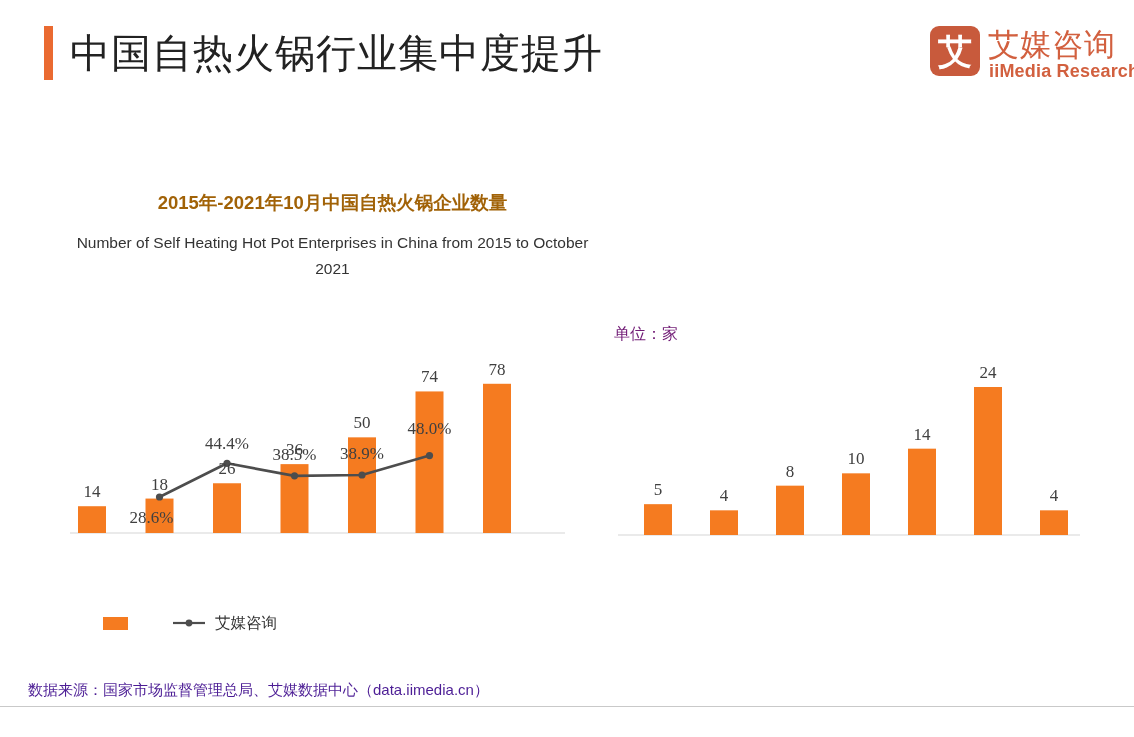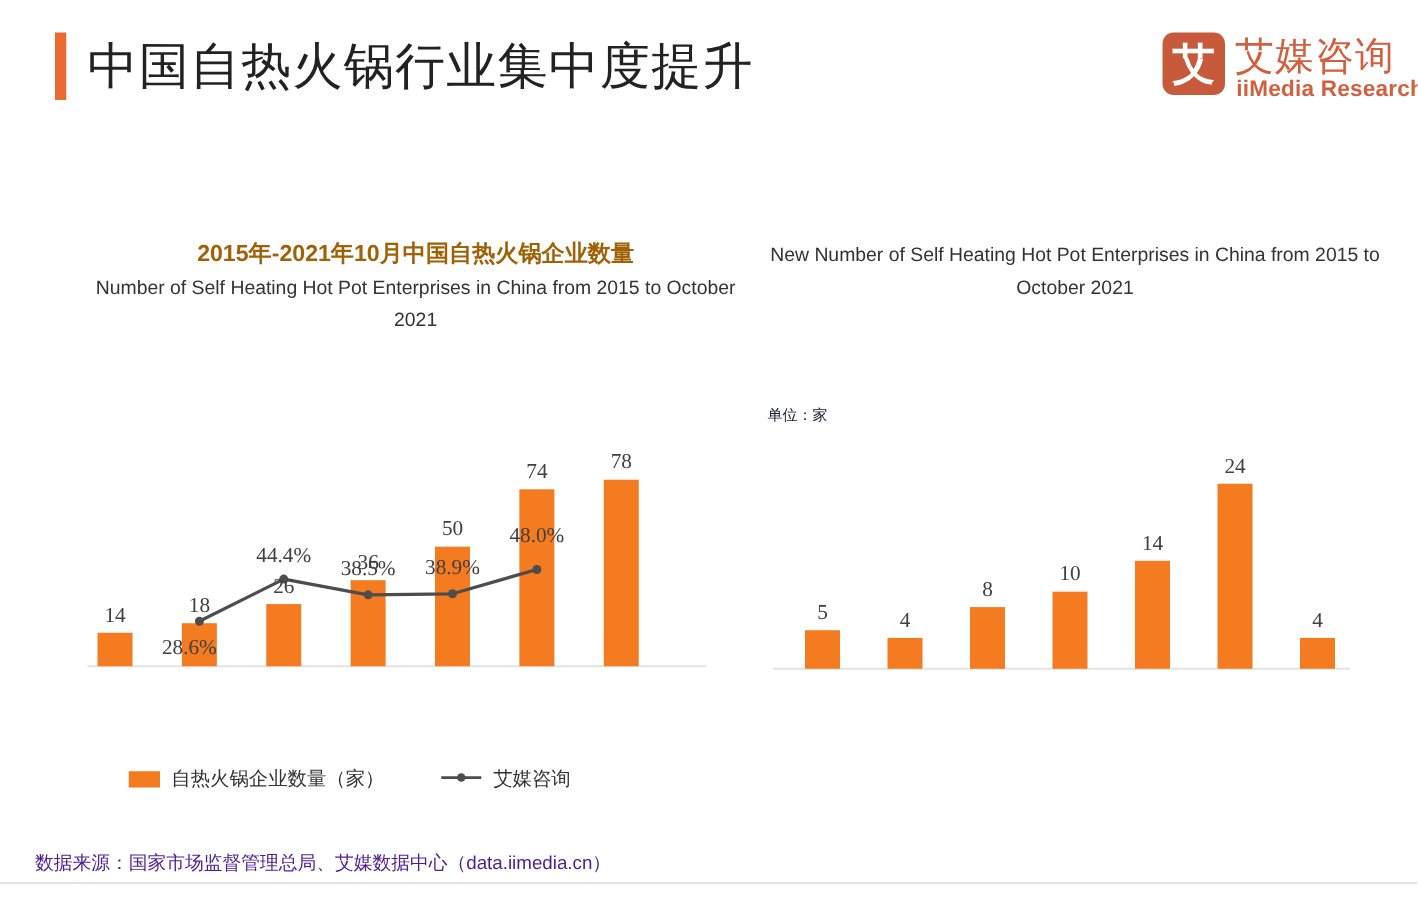--- a/index.html
+++ b/index.html
@@ -222,7 +222,6 @@
 </div>
 
 <div class="panel" id="panel-right">
-  <div class="chart-title-en">New Number of Self Heating Hot Pot Enterprises in China from 2015 to October 2021</div>
 
   <div class="plot" id="plot-right">
     <div class="unit-label">单位：家</div>

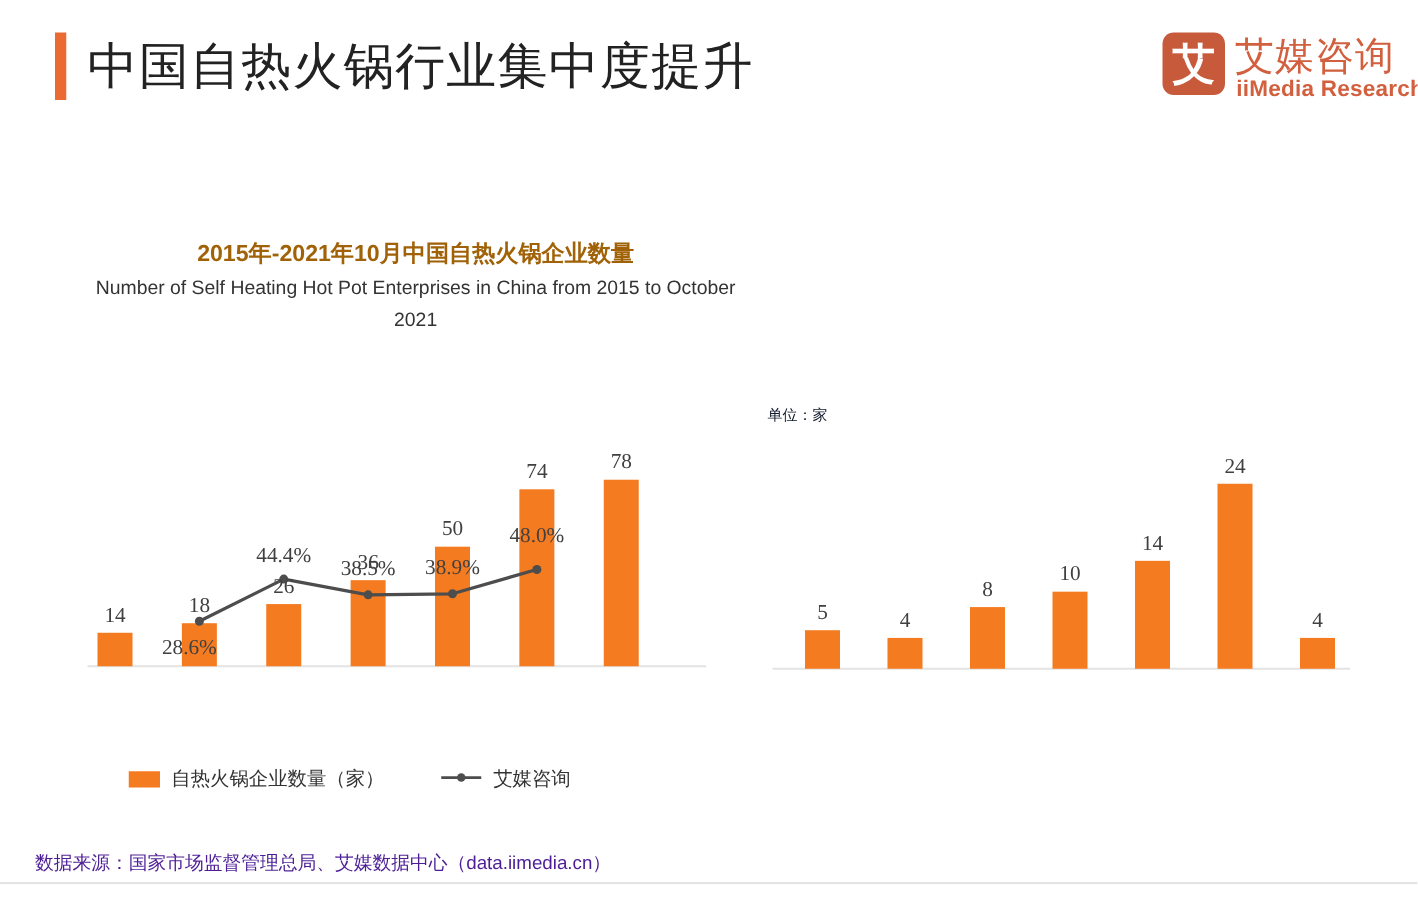--- a/index.html
+++ b/index.html
@@ -96,7 +96,7 @@
     color: #333333;
     text-align: center;
     line-height: 26px;
-    margin-top: 2px;
+    margin-top: 14px;
     padding: 0 6px;
   }
 

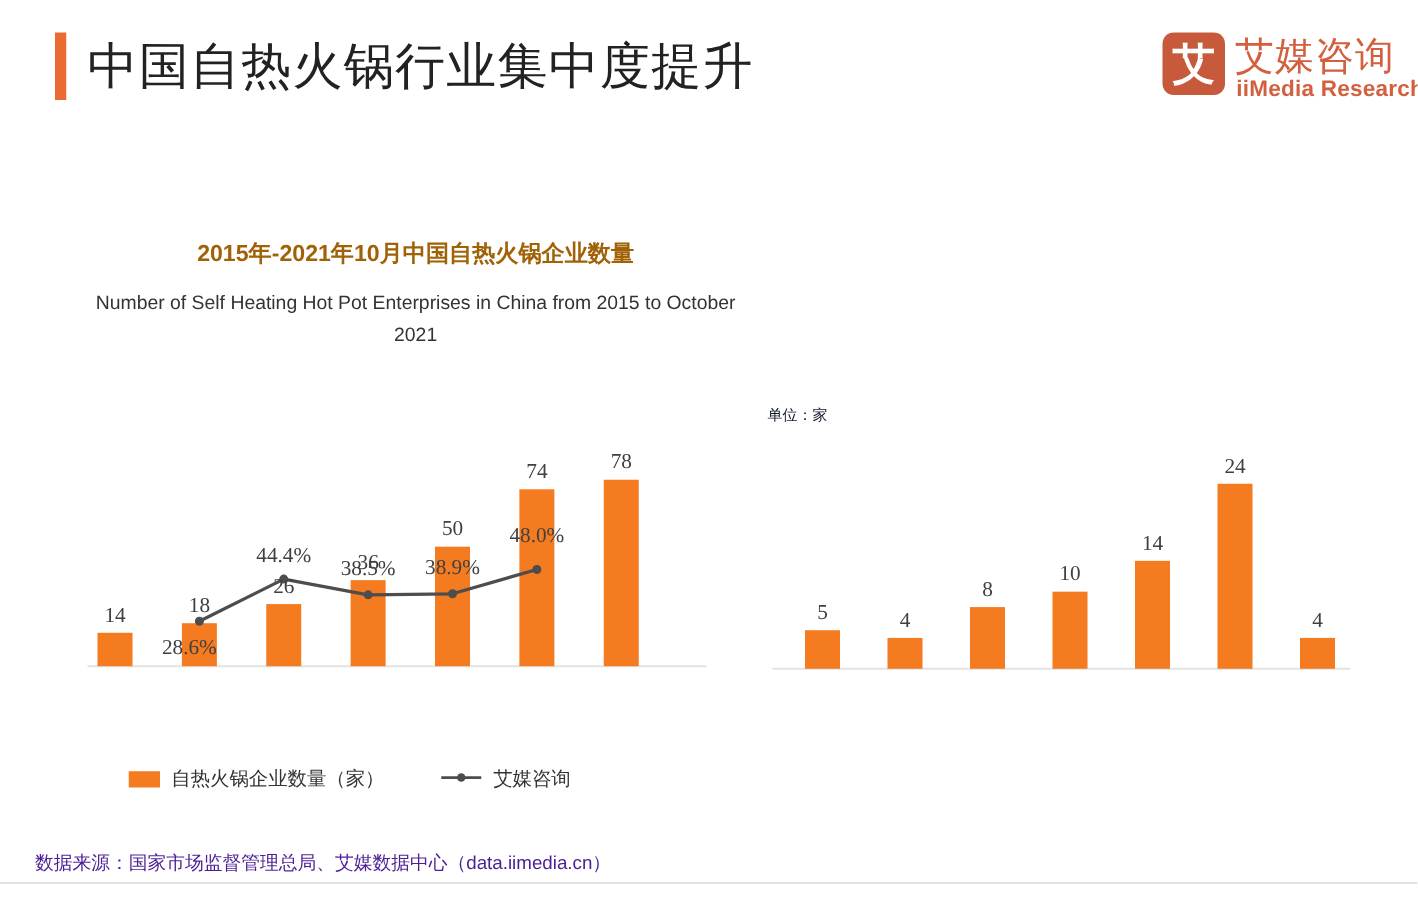--- a/index.html
+++ b/index.html
@@ -113,8 +113,8 @@
   .unit-label {
     position: absolute;
     left: 4px; top: 14px;
-    font-size: 12px;
-    color: #0f172a;
+    font-size: 16px;
+    color: #701a75;
     white-space: nowrap;
   }
 

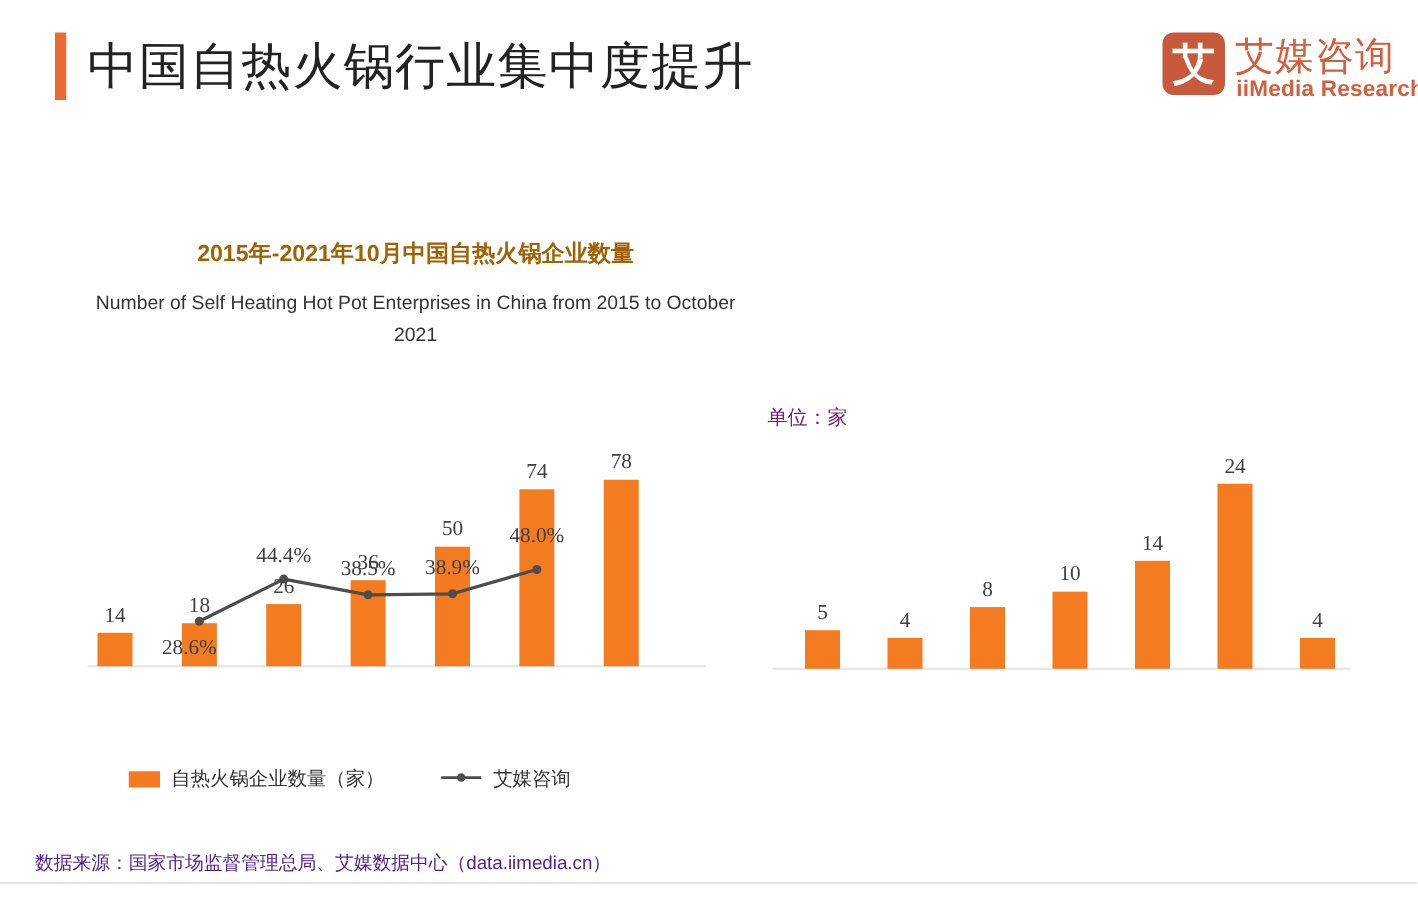--- a/index.html
+++ b/index.html
@@ -252,7 +252,6 @@
 <div id="legend">
   <div class="legend-item">
     <span class="legend-swatch-bar"></span>
-    <span>自热火锅企业数量（家）</span>
   </div>
   <div class="legend-item">
     <span class="legend-swatch-line">

